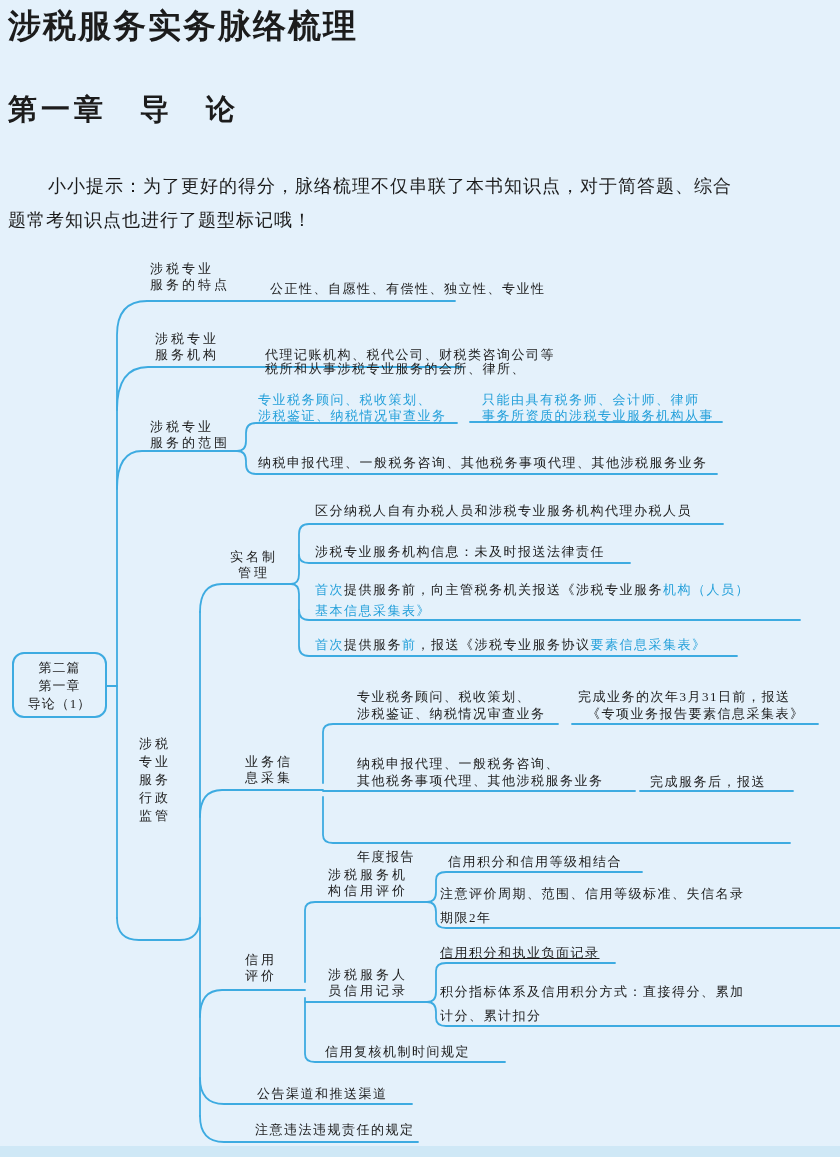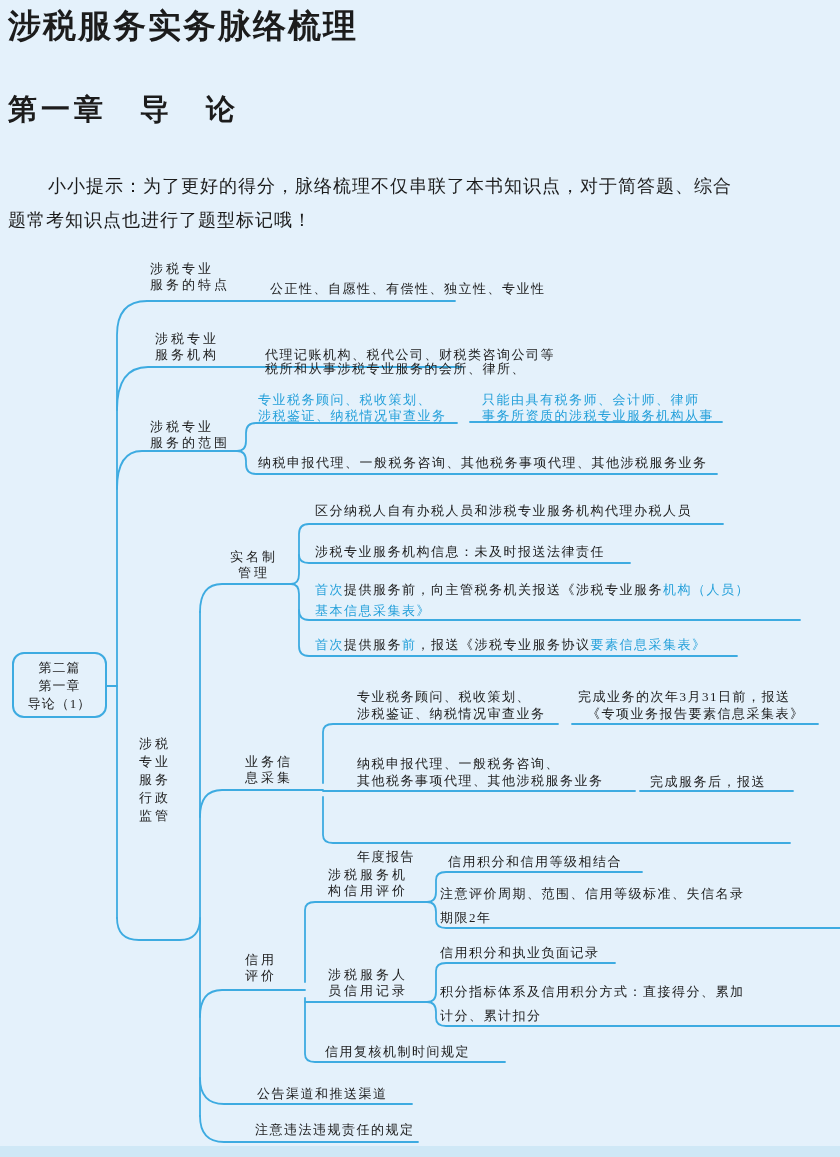--- a/index.html
+++ b/index.html
@@ -134,7 +134,7 @@
   <div class="t" style="left:440px;top:910px;">期限2年</div>
   <div class="t lbl" style="left:328px;top:967px;">涉税服务人</div>
   <div class="t lbl" style="left:328px;top:983px;">员信用记录</div>
-  <div class="t" style="left:440px;top:945px;">信用积分和执业负面记录</div>
+  <div class="t" style="left:440px;top:945px;text-decoration:underline;">信用积分和执业负面记录</div>
   <div class="t" style="left:440px;top:984px;">积分指标体系及信用积分方式：直接得分、累加</div>
   <div class="t" style="left:440px;top:1008px;">计分、累计扣分</div>
   <div class="t" style="left:325px;top:1044px;">信用复核机制时间规定</div>

